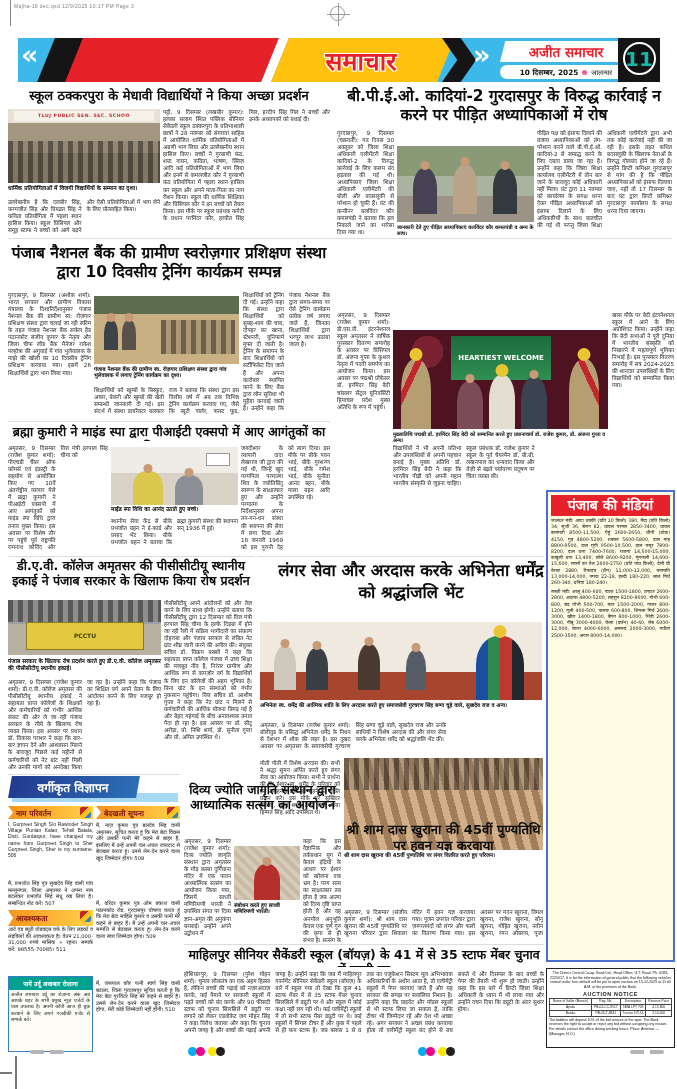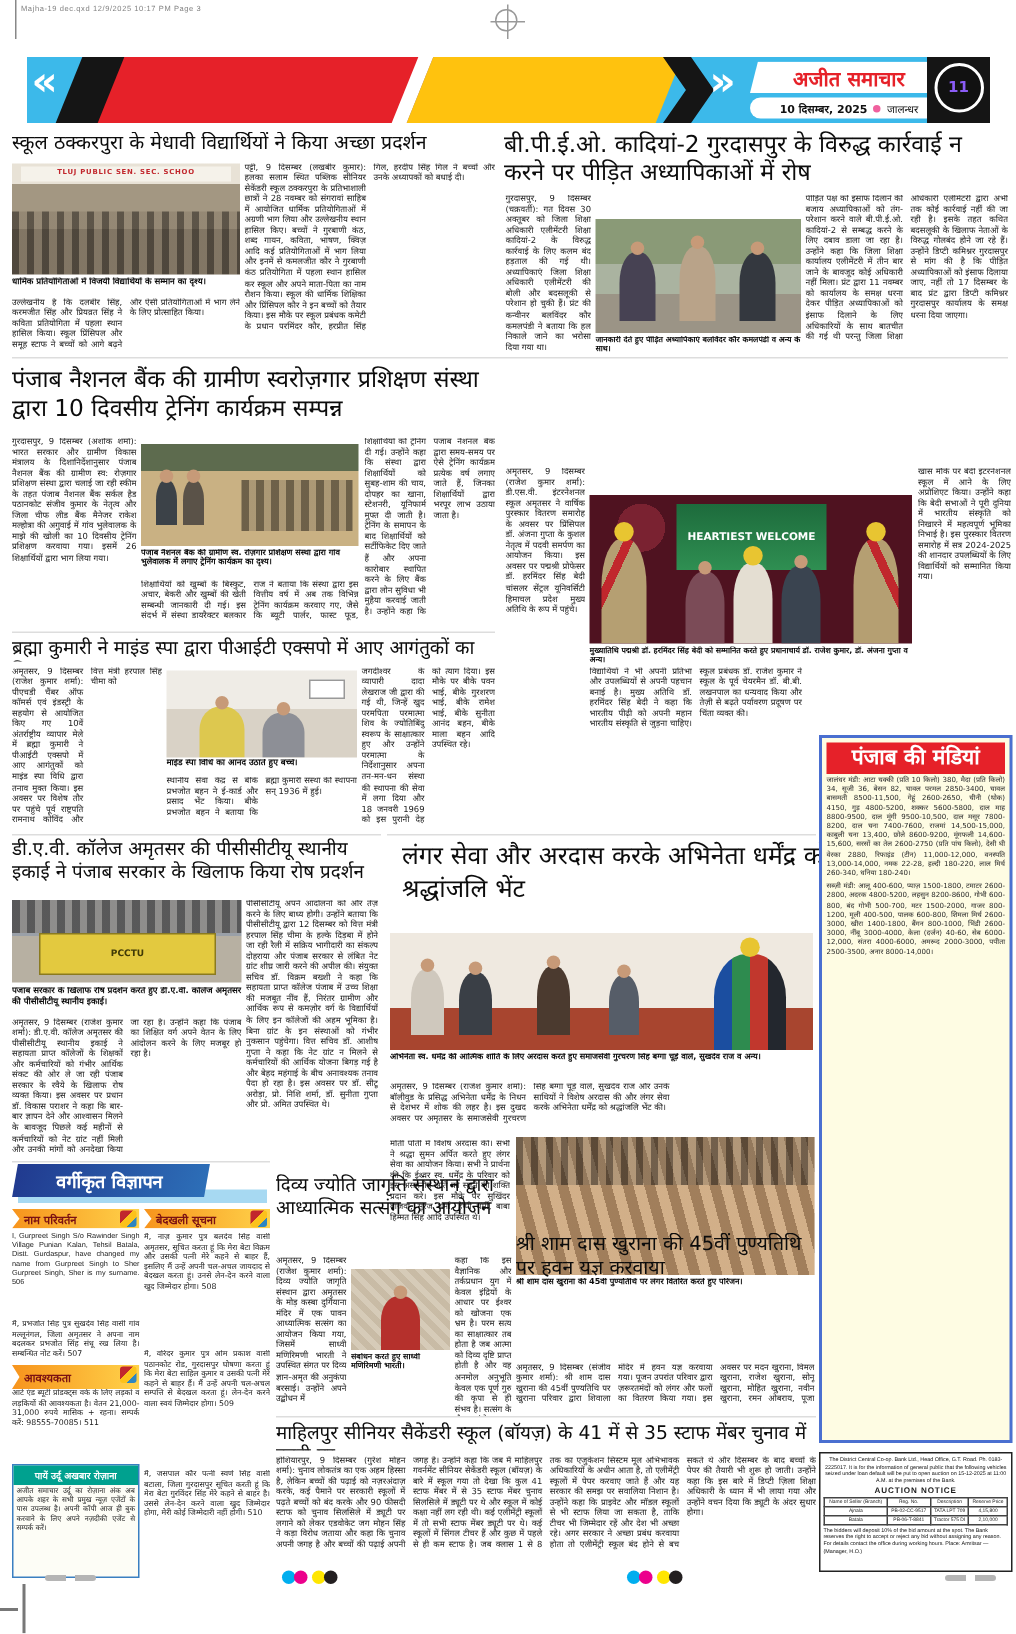--- a/index.html
+++ b/index.html
@@ -54,6 +54,8 @@
     <div class="abs" style="left:56px;top:-4px;width:206px;height:52px;background:#E62129;transform:skewX(-22deg)"></div>
     <div class="abs" style="left:252px;top:-4px;width:10px;height:52px;background:#fff;transform:skewX(-22deg)"></div>
     <div class="abs" style="left:262px;top:-4px;width:166px;height:52px;background:#FFC20E;transform:skewX(-22deg)"></div>
+    <div class="abs" style="left:263px;top:5px;width:160px;text-align:center;font-size:25px;font-weight:700;color:#E62129;
+                text-shadow:-1px -1px 0 #fff,1px -1px 0 #fff,-1px 1px 0 #fff,1px 1px 0 #fff">समाचार</div>
     <div class="abs" style="left:424px;top:0;width:34px;height:44px;background:#151515;clip-path:polygon(0 0,55% 0,100% 50%,55% 100%,0 100%,45% 50%)"></div>
     <div class="abs" style="left:455px;top:1px;font-size:27px;font-weight:700;color:#fff">»</div>
     <div class="abs" style="left:482px;top:3px;width:132px;height:21px;background:#fff;clip-path:polygon(4% 0,100% 0,96% 100%,0 100%);

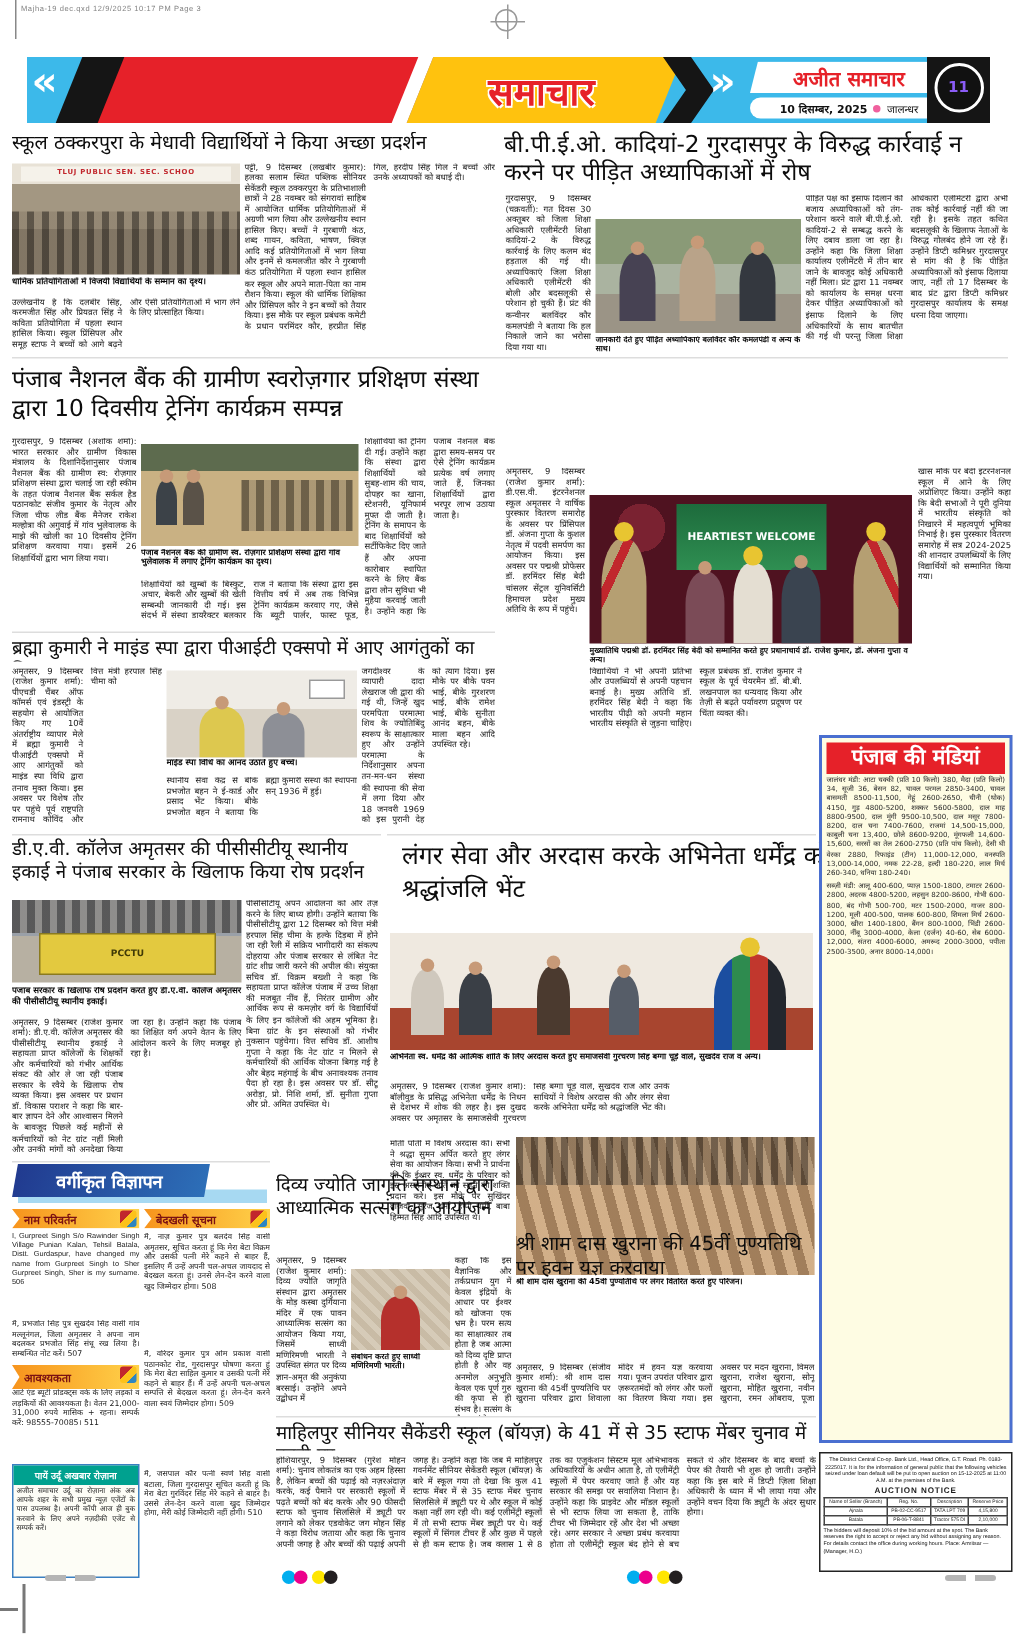--- a/index.html
+++ b/index.html
@@ -70,7 +70,7 @@
     </div>
     <div class="abs" style="left:600px;top:0;width:42px;height:44px;background:#151515">
       <div style="margin:4px auto;width:33px;height:33px;border-radius:50%;background:#111;border:2.5px solid #fff;
-                  display:flex;align-items:center;justify-content:center;color:#8b5cf6;font-weight:700;font-size:10px">11</div>
+                  display:flex;align-items:center;justify-content:center;color:#14b8a6;font-weight:700;font-size:20px">11</div>
     </div>
   </div>
 

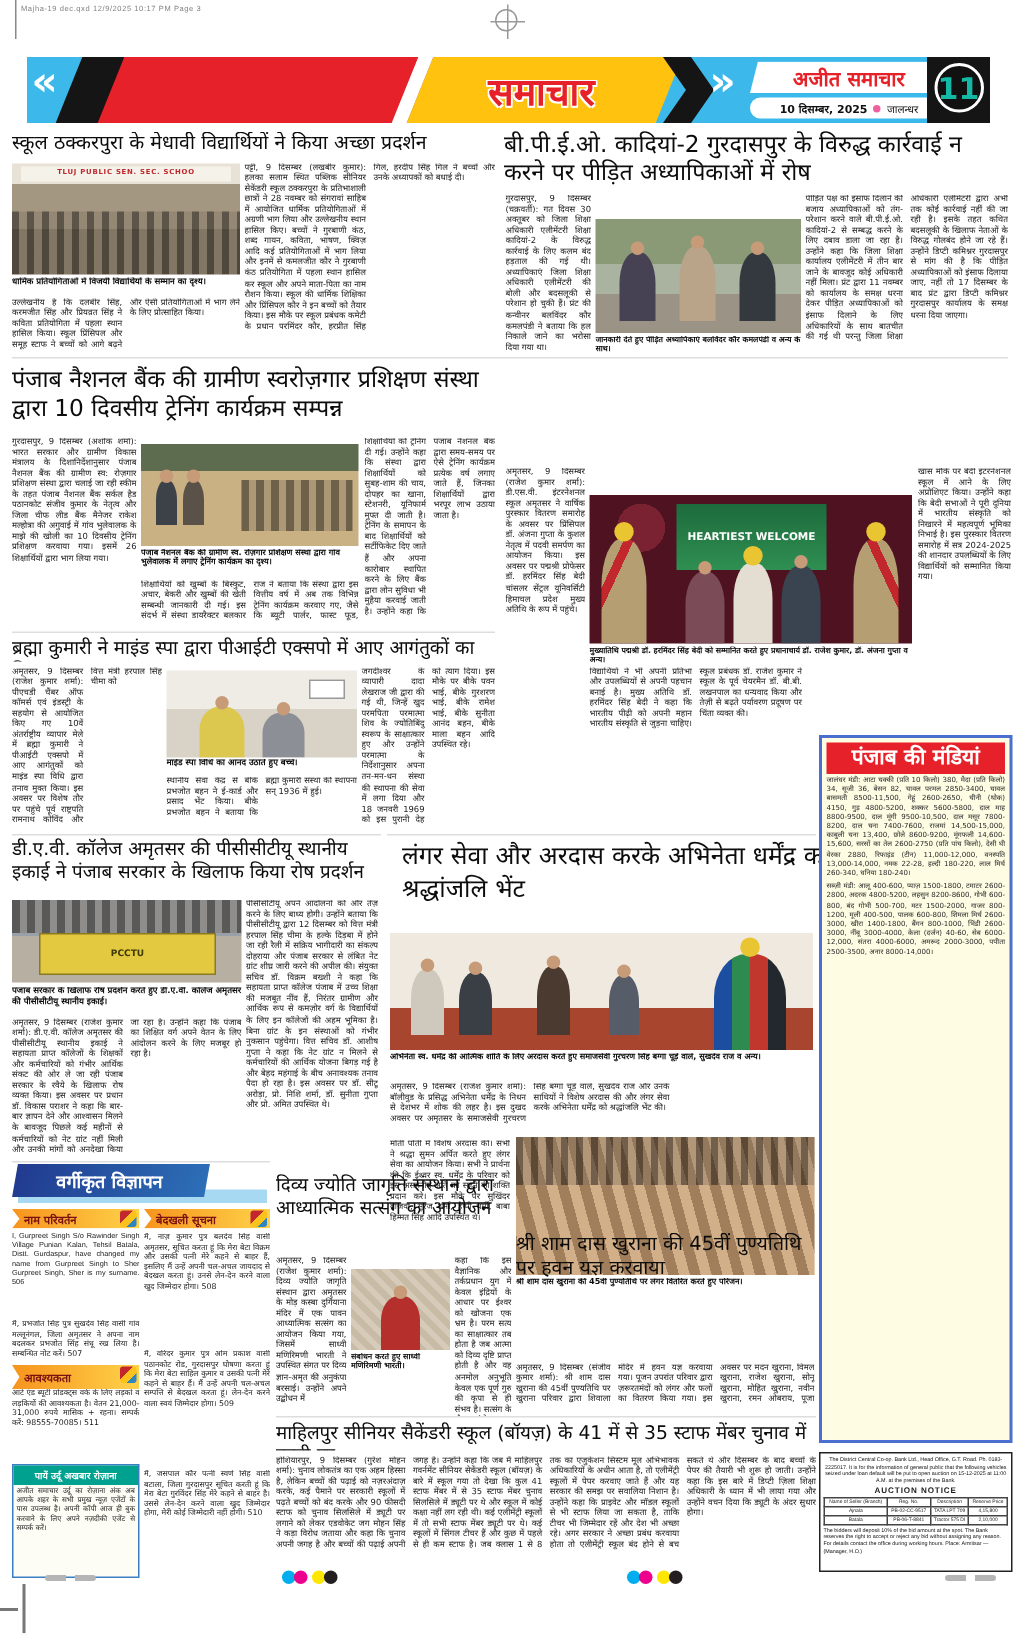--- a/index.html
+++ b/index.html
@@ -7,7 +7,7 @@
 #page{position:relative;width:677px;height:1089px;background:#fff;overflow:hidden;
   font-family:"DejaVu Sans","Liberation Sans",sans-serif;color:#1b1b1b}
 .abs{position:absolute}
-.h{position:absolute;font-weight:400;color:#0c0c0c;line-height:1.2;overflow:hidden}
+.h{position:absolute;font-weight:700;color:#0c0c0c;text-align:center;line-height:1.2;overflow:hidden}
 .b{position:absolute;font-size:5.6px;line-height:1.26;text-align:justify;color:#1b1b1b;overflow:hidden;column-gap:5px;column-fill:auto}
 .c{position:absolute;font-size:5.7px;font-weight:700;line-height:1.18;color:#0c0c0c;overflow:hidden}
 .photo{position:absolute;overflow:hidden;background:#b9b1a4}

